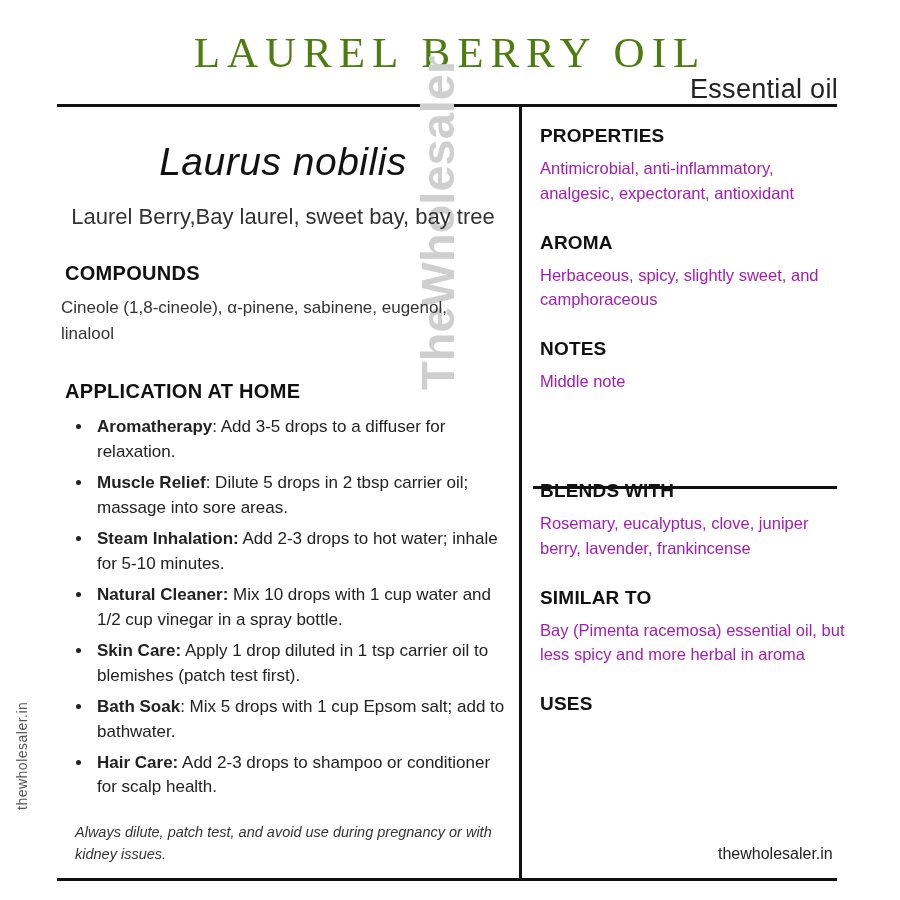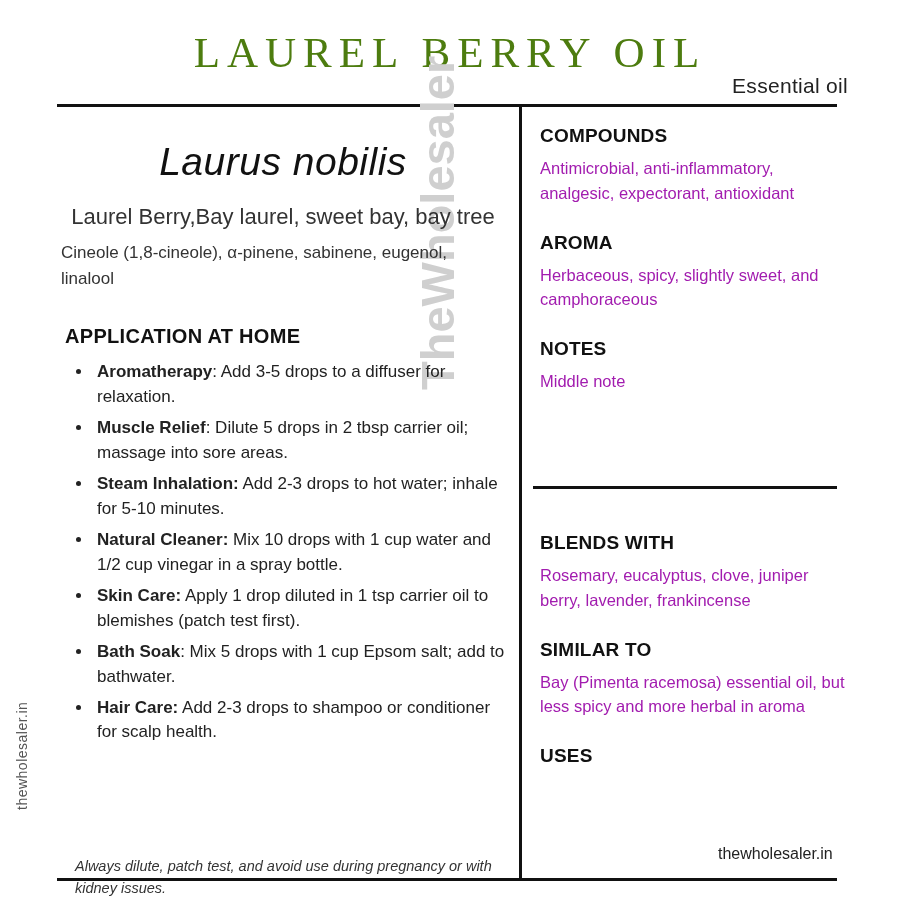--- a/index.html
+++ b/index.html
@@ -43,9 +43,9 @@
   }
   .subtitle {
     position: absolute;
-    right: 52px;
+    right: 62px;
     top: 74px;
-    font-size: 21px;
+    font-size: 27px;
     color: #222;
     letter-spacing: .3px;
   }

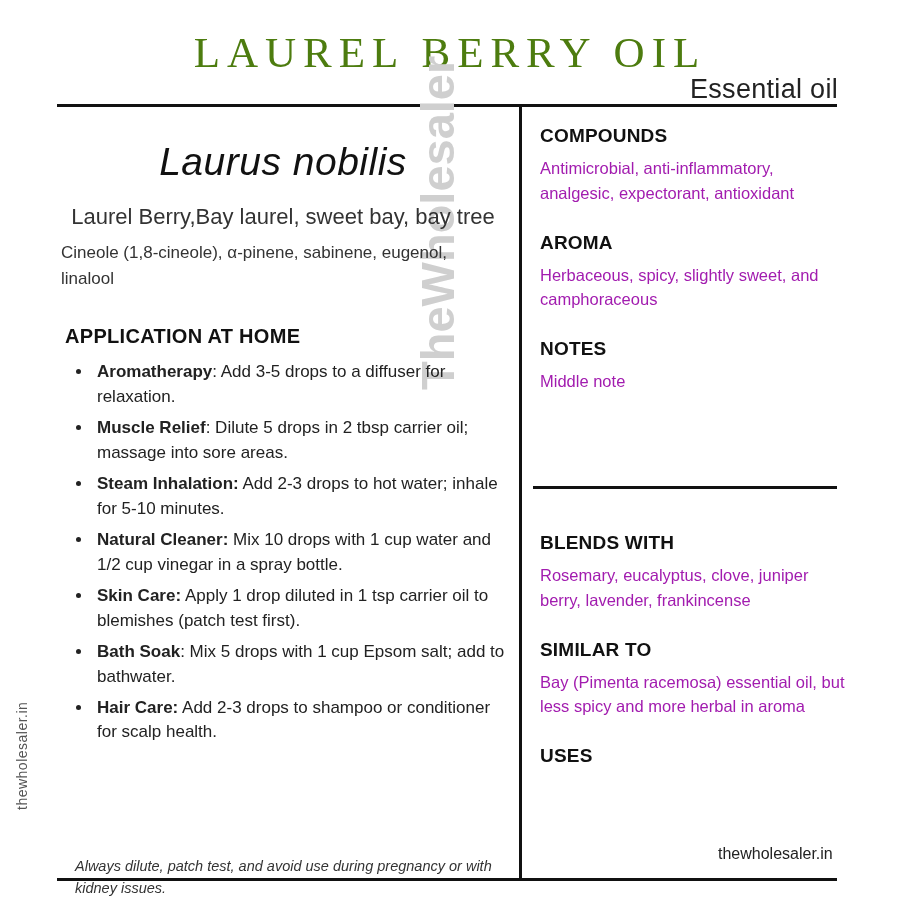--- a/index.html
+++ b/index.html
@@ -257,7 +257,7 @@
 
   <div class="right-col">
       <div class="r-block">
-        <div class="r-head">COMPOUNDS</div>
+        <div class="r-head">PROPERTIES</div>
         <div class="r-body">Antimicrobial, anti-inflammatory, analgesic, expectorant, antioxidant</div>
       </div>
       <div class="r-block">

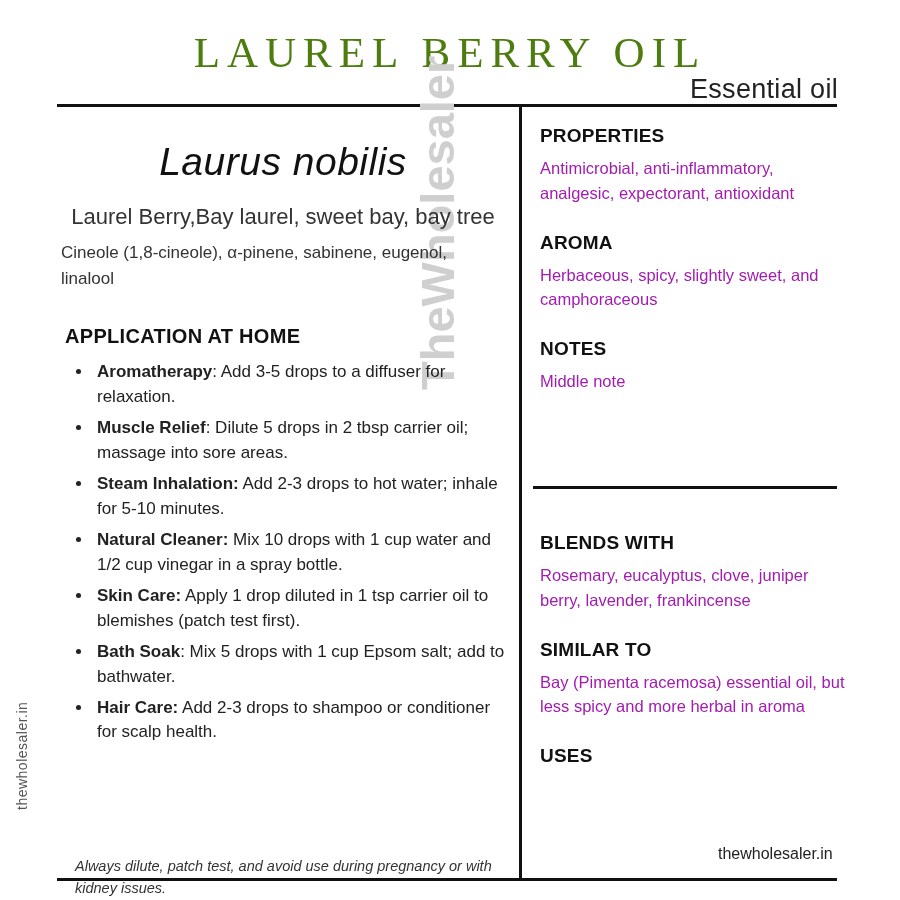--- a/index.html
+++ b/index.html
@@ -239,6 +239,7 @@
     <div class="binomial">Laurus nobilis</div>
     <div class="common-names">Laurel Berry,Bay laurel, sweet bay, bay tree</div>
 
+    <div class="sec-head">COMPOUNDS</div>
     <div class="sec-body">Cineole (1,8-cineole), α-pinene, sabinene, eugenol, linalool</div>
 
     <div class="sec-head">APPLICATION AT HOME</div>

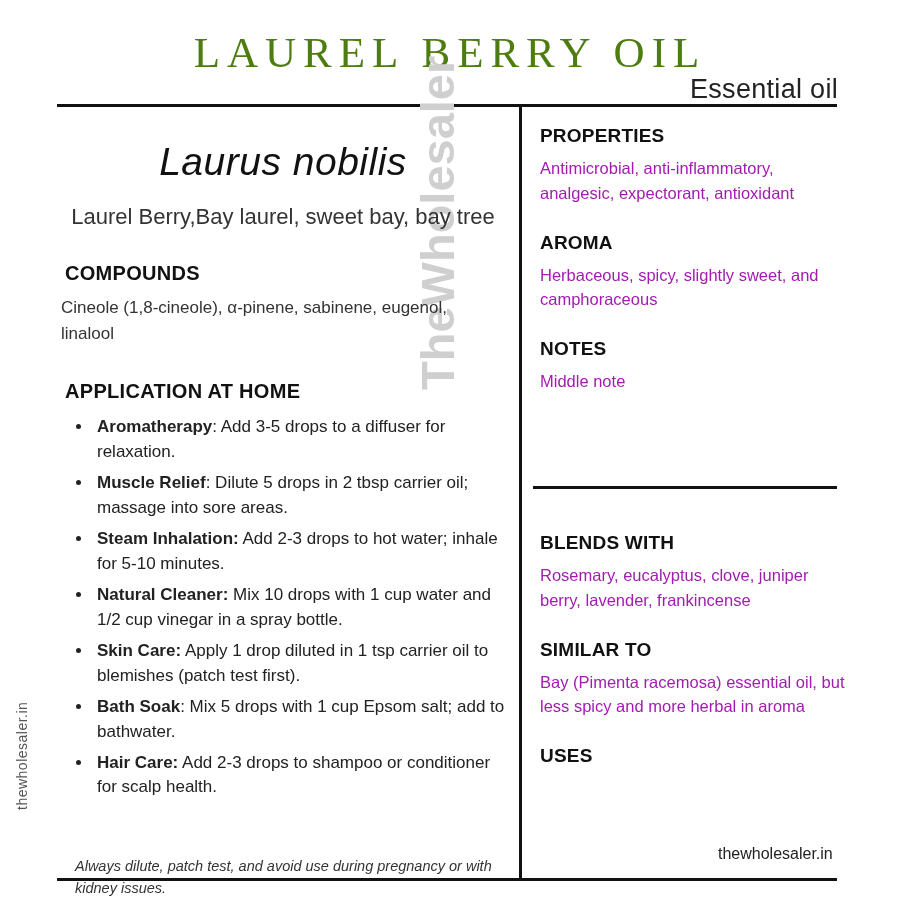--- a/index.html
+++ b/index.html
@@ -203,7 +203,7 @@
   .right-lower {
     position: absolute;
     left: 540px;
-    top: 532px;
+    top: 480px;
     width: 310px;
   }
   .footer-url {

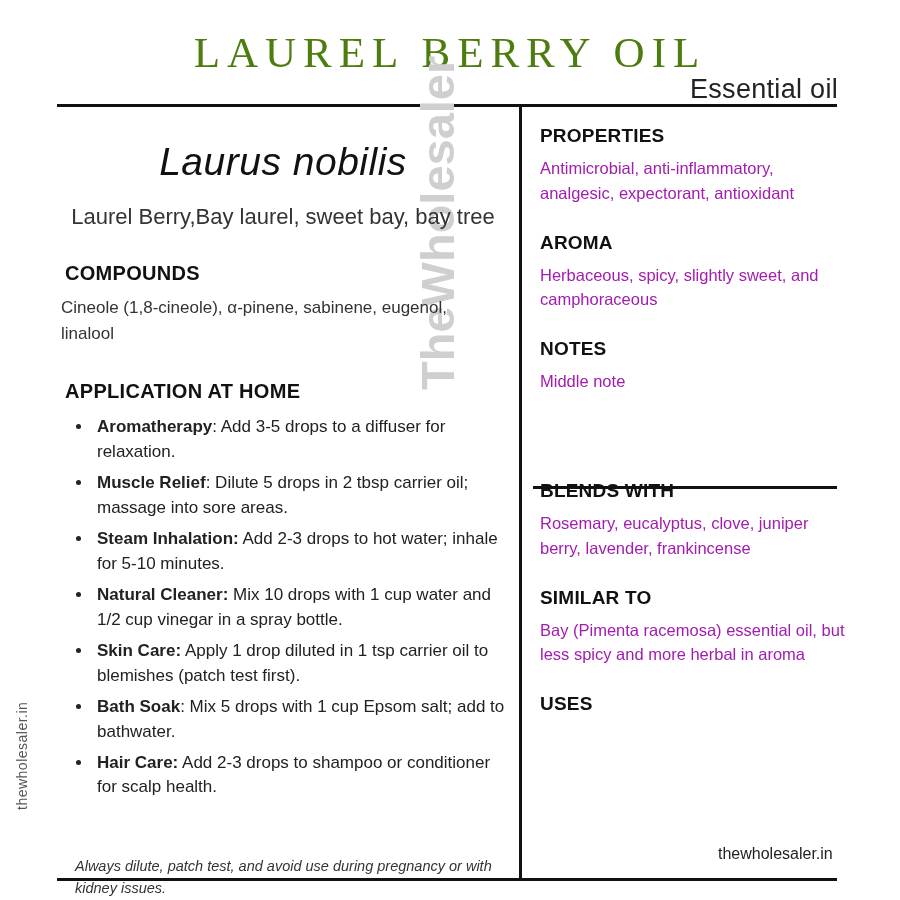--- a/index.html
+++ b/index.html
@@ -171,7 +171,7 @@
   .disclaimer {
     position: absolute;
     left: 75px;
-    top: 856px;
+    top: 822px;
     width: 425px;
     font-size: 14.5px;
     font-style: italic;

